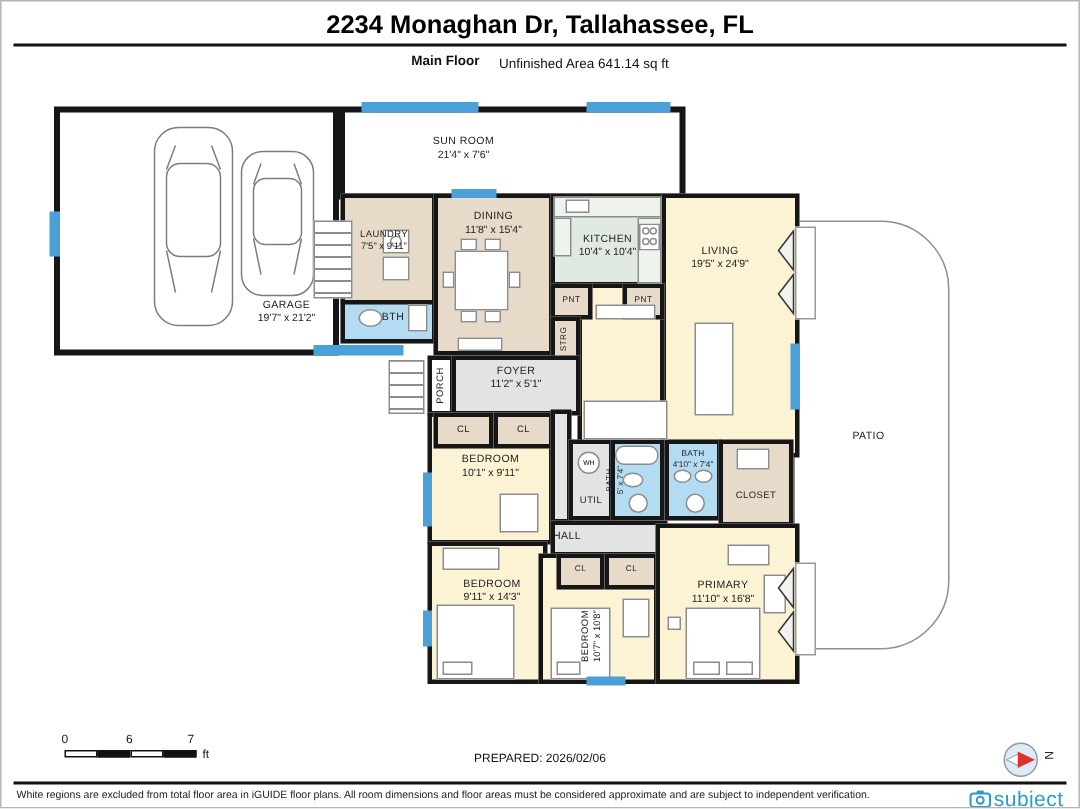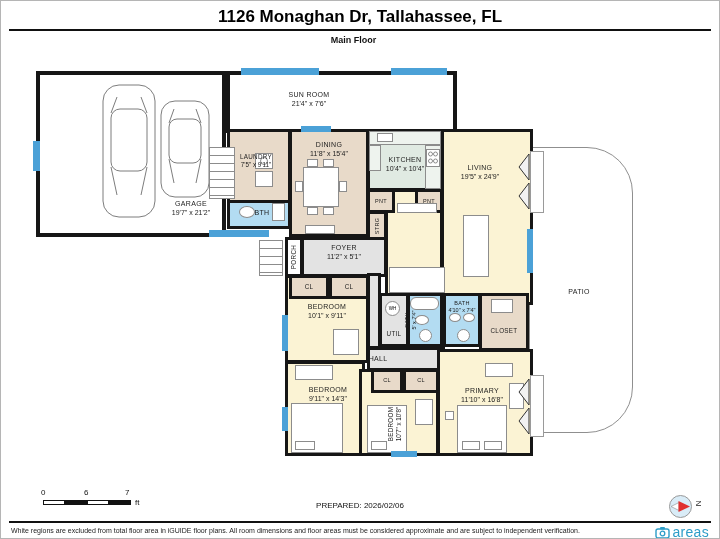--- a/index.html
+++ b/index.html
@@ -44,7 +44,7 @@
 
 <div class="page">
 
-  <div class="title">1126 Monaghan Dr, Tallahassee, FL</div>
+  <div class="title">2234 Monaghan Dr, Tallahassee, FL</div>
   <div class="hline"></div>
   <div class="floorinfo">
     <span class="fl">Main Floor</span>

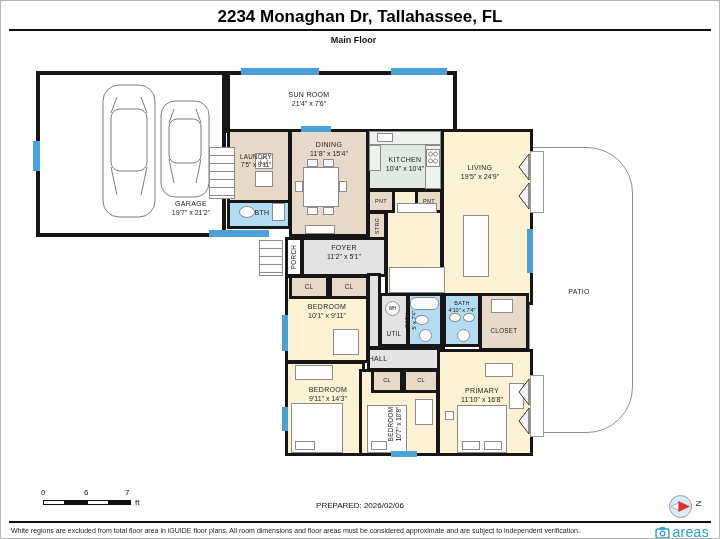--- a/index.html
+++ b/index.html
@@ -49,6 +49,7 @@
   <div class="floorinfo">
     <span class="fl">Main Floor</span>
     <span class="areas">
+      <span>Unfinished Area 641.14 sq ft</span>
     </span>
   </div>
 

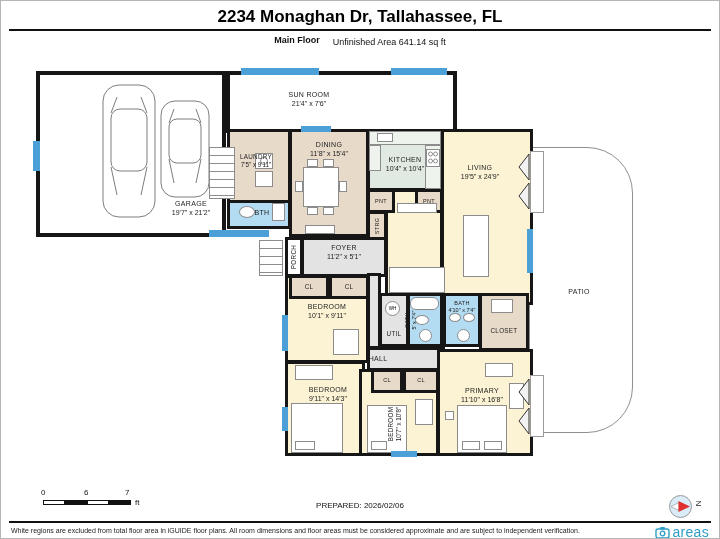--- a/index.html
+++ b/index.html
@@ -305,7 +305,7 @@
         <rect x="5" y="1" width="5" height="2.4" rx="1" fill="#2d9dc8"></rect>
         <circle cx="7.5" cy="7.5" r="2.3" fill="none" stroke="#2d9dc8" stroke-width="1.3"></circle>
       </svg>
-    <span>areas</span>
+    <span>subject</span>
   </div>
 
 </div>

